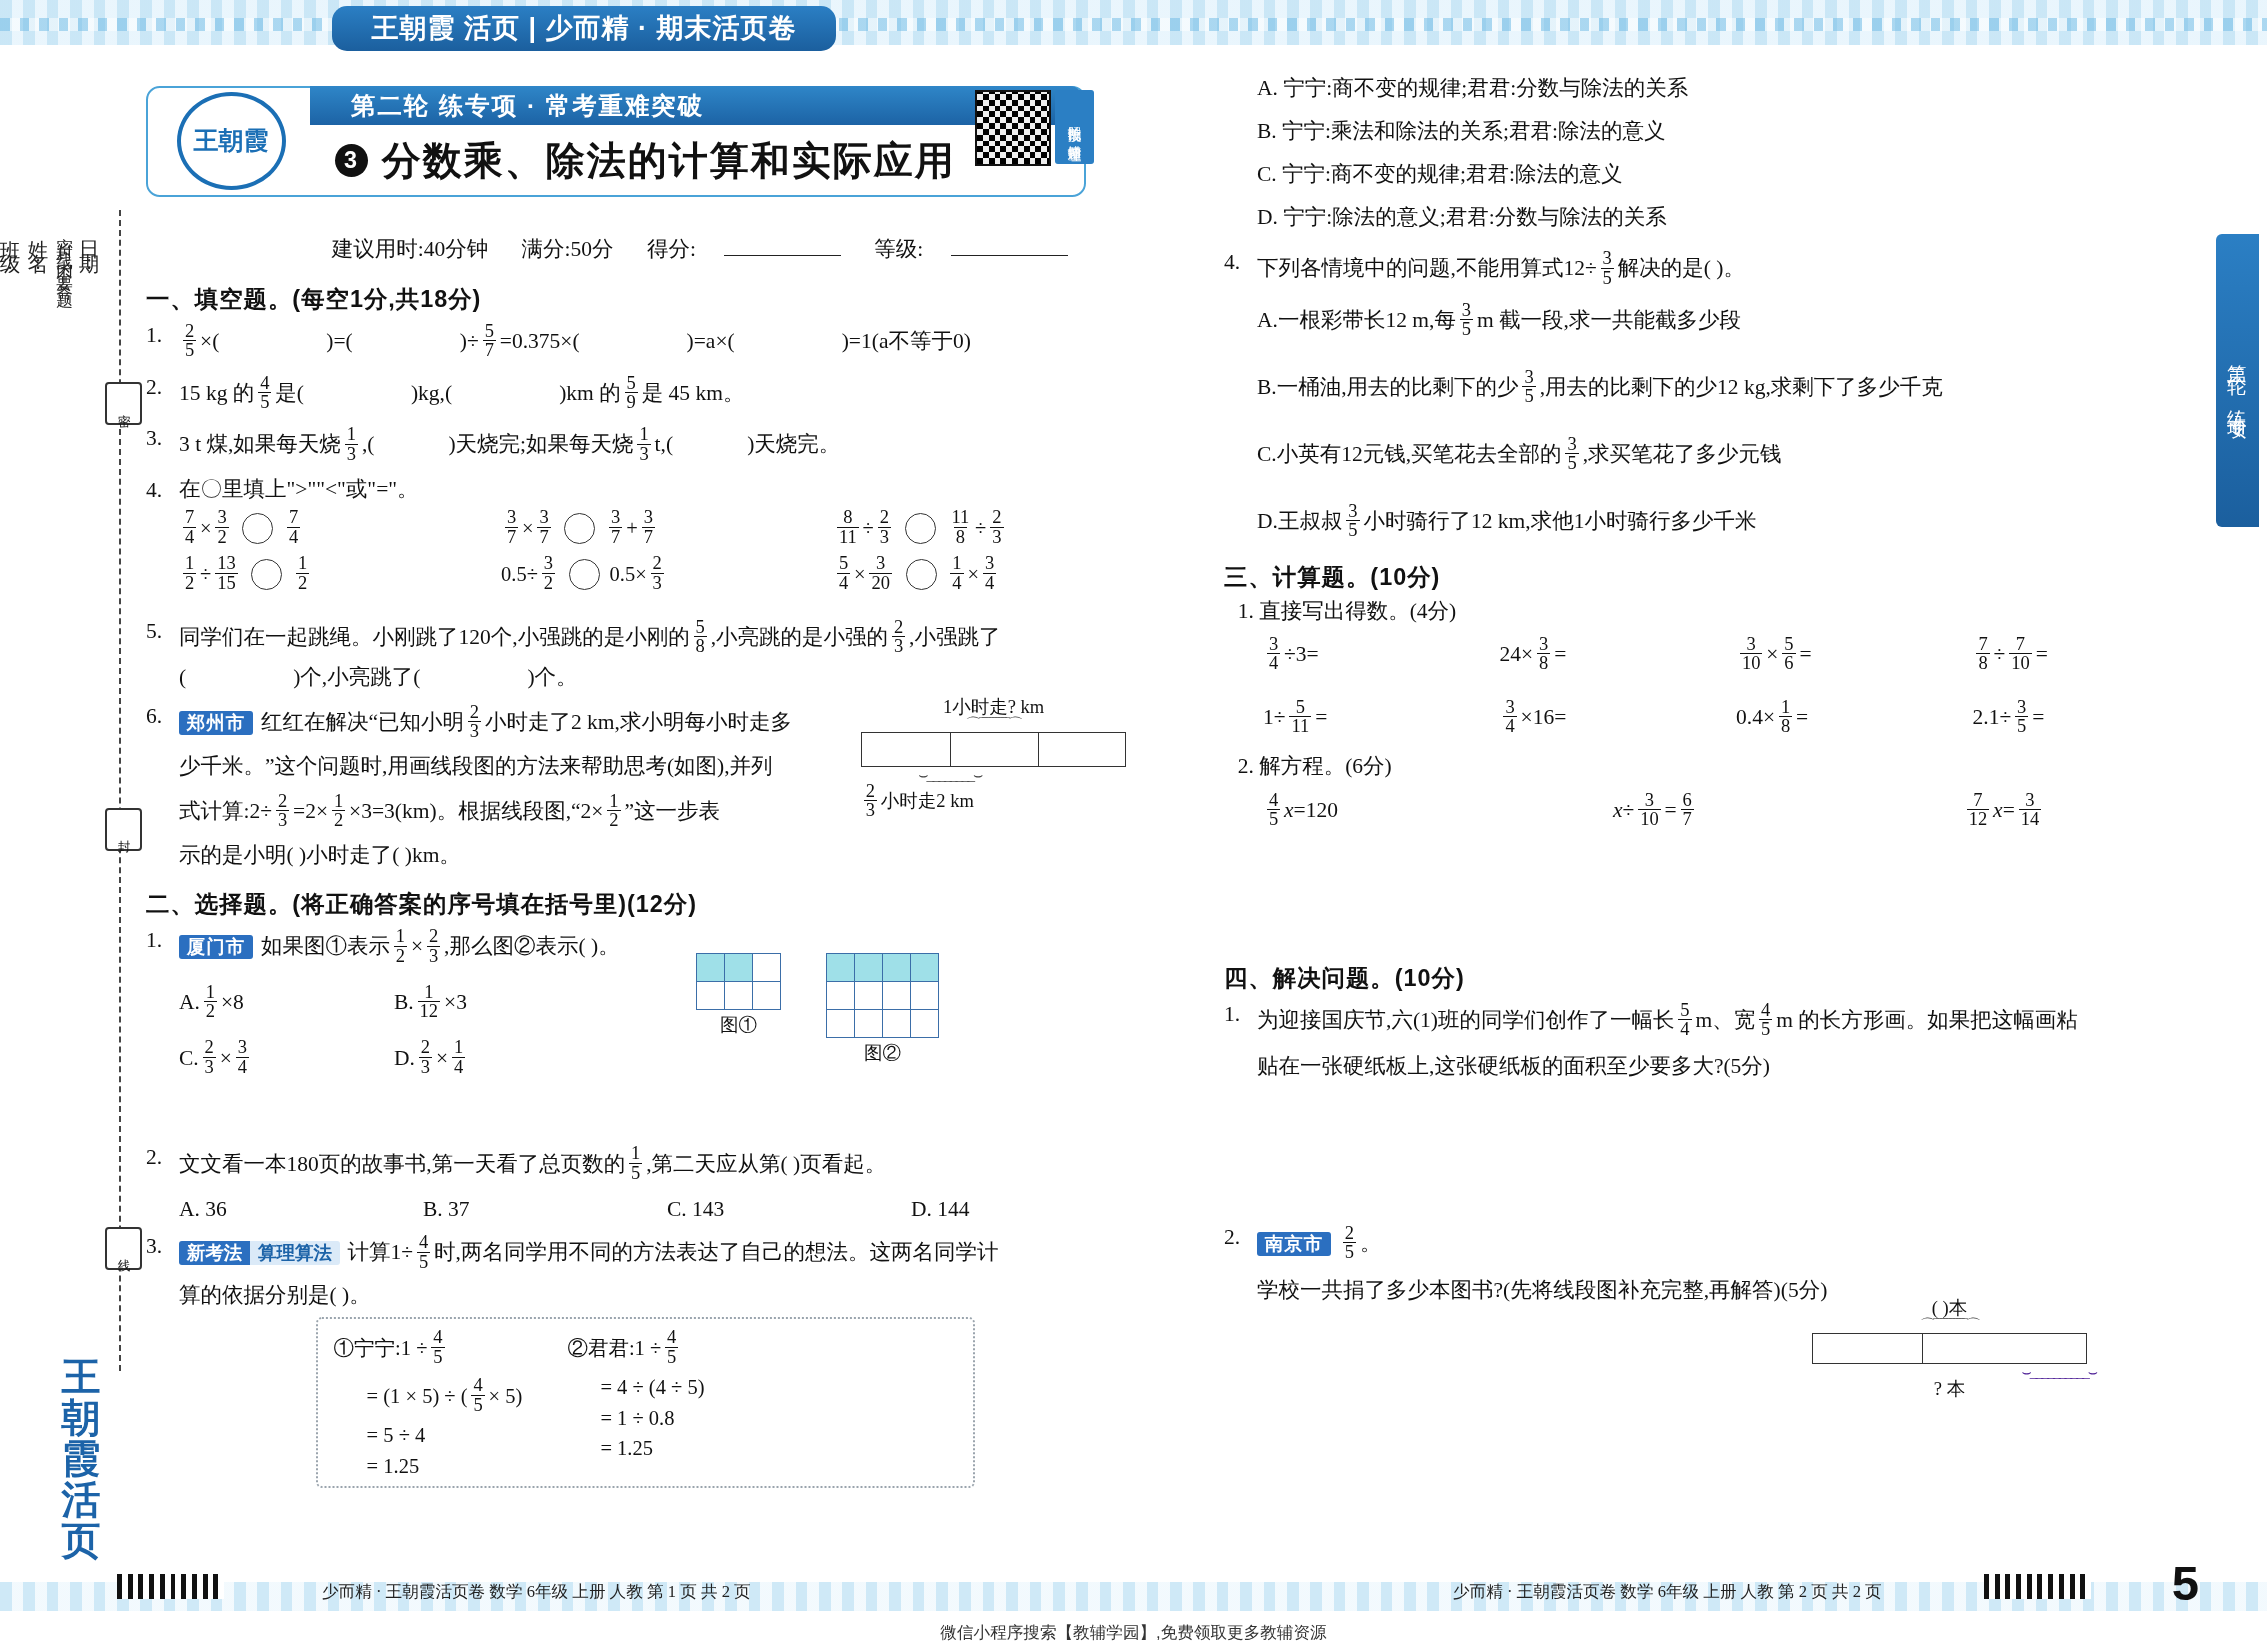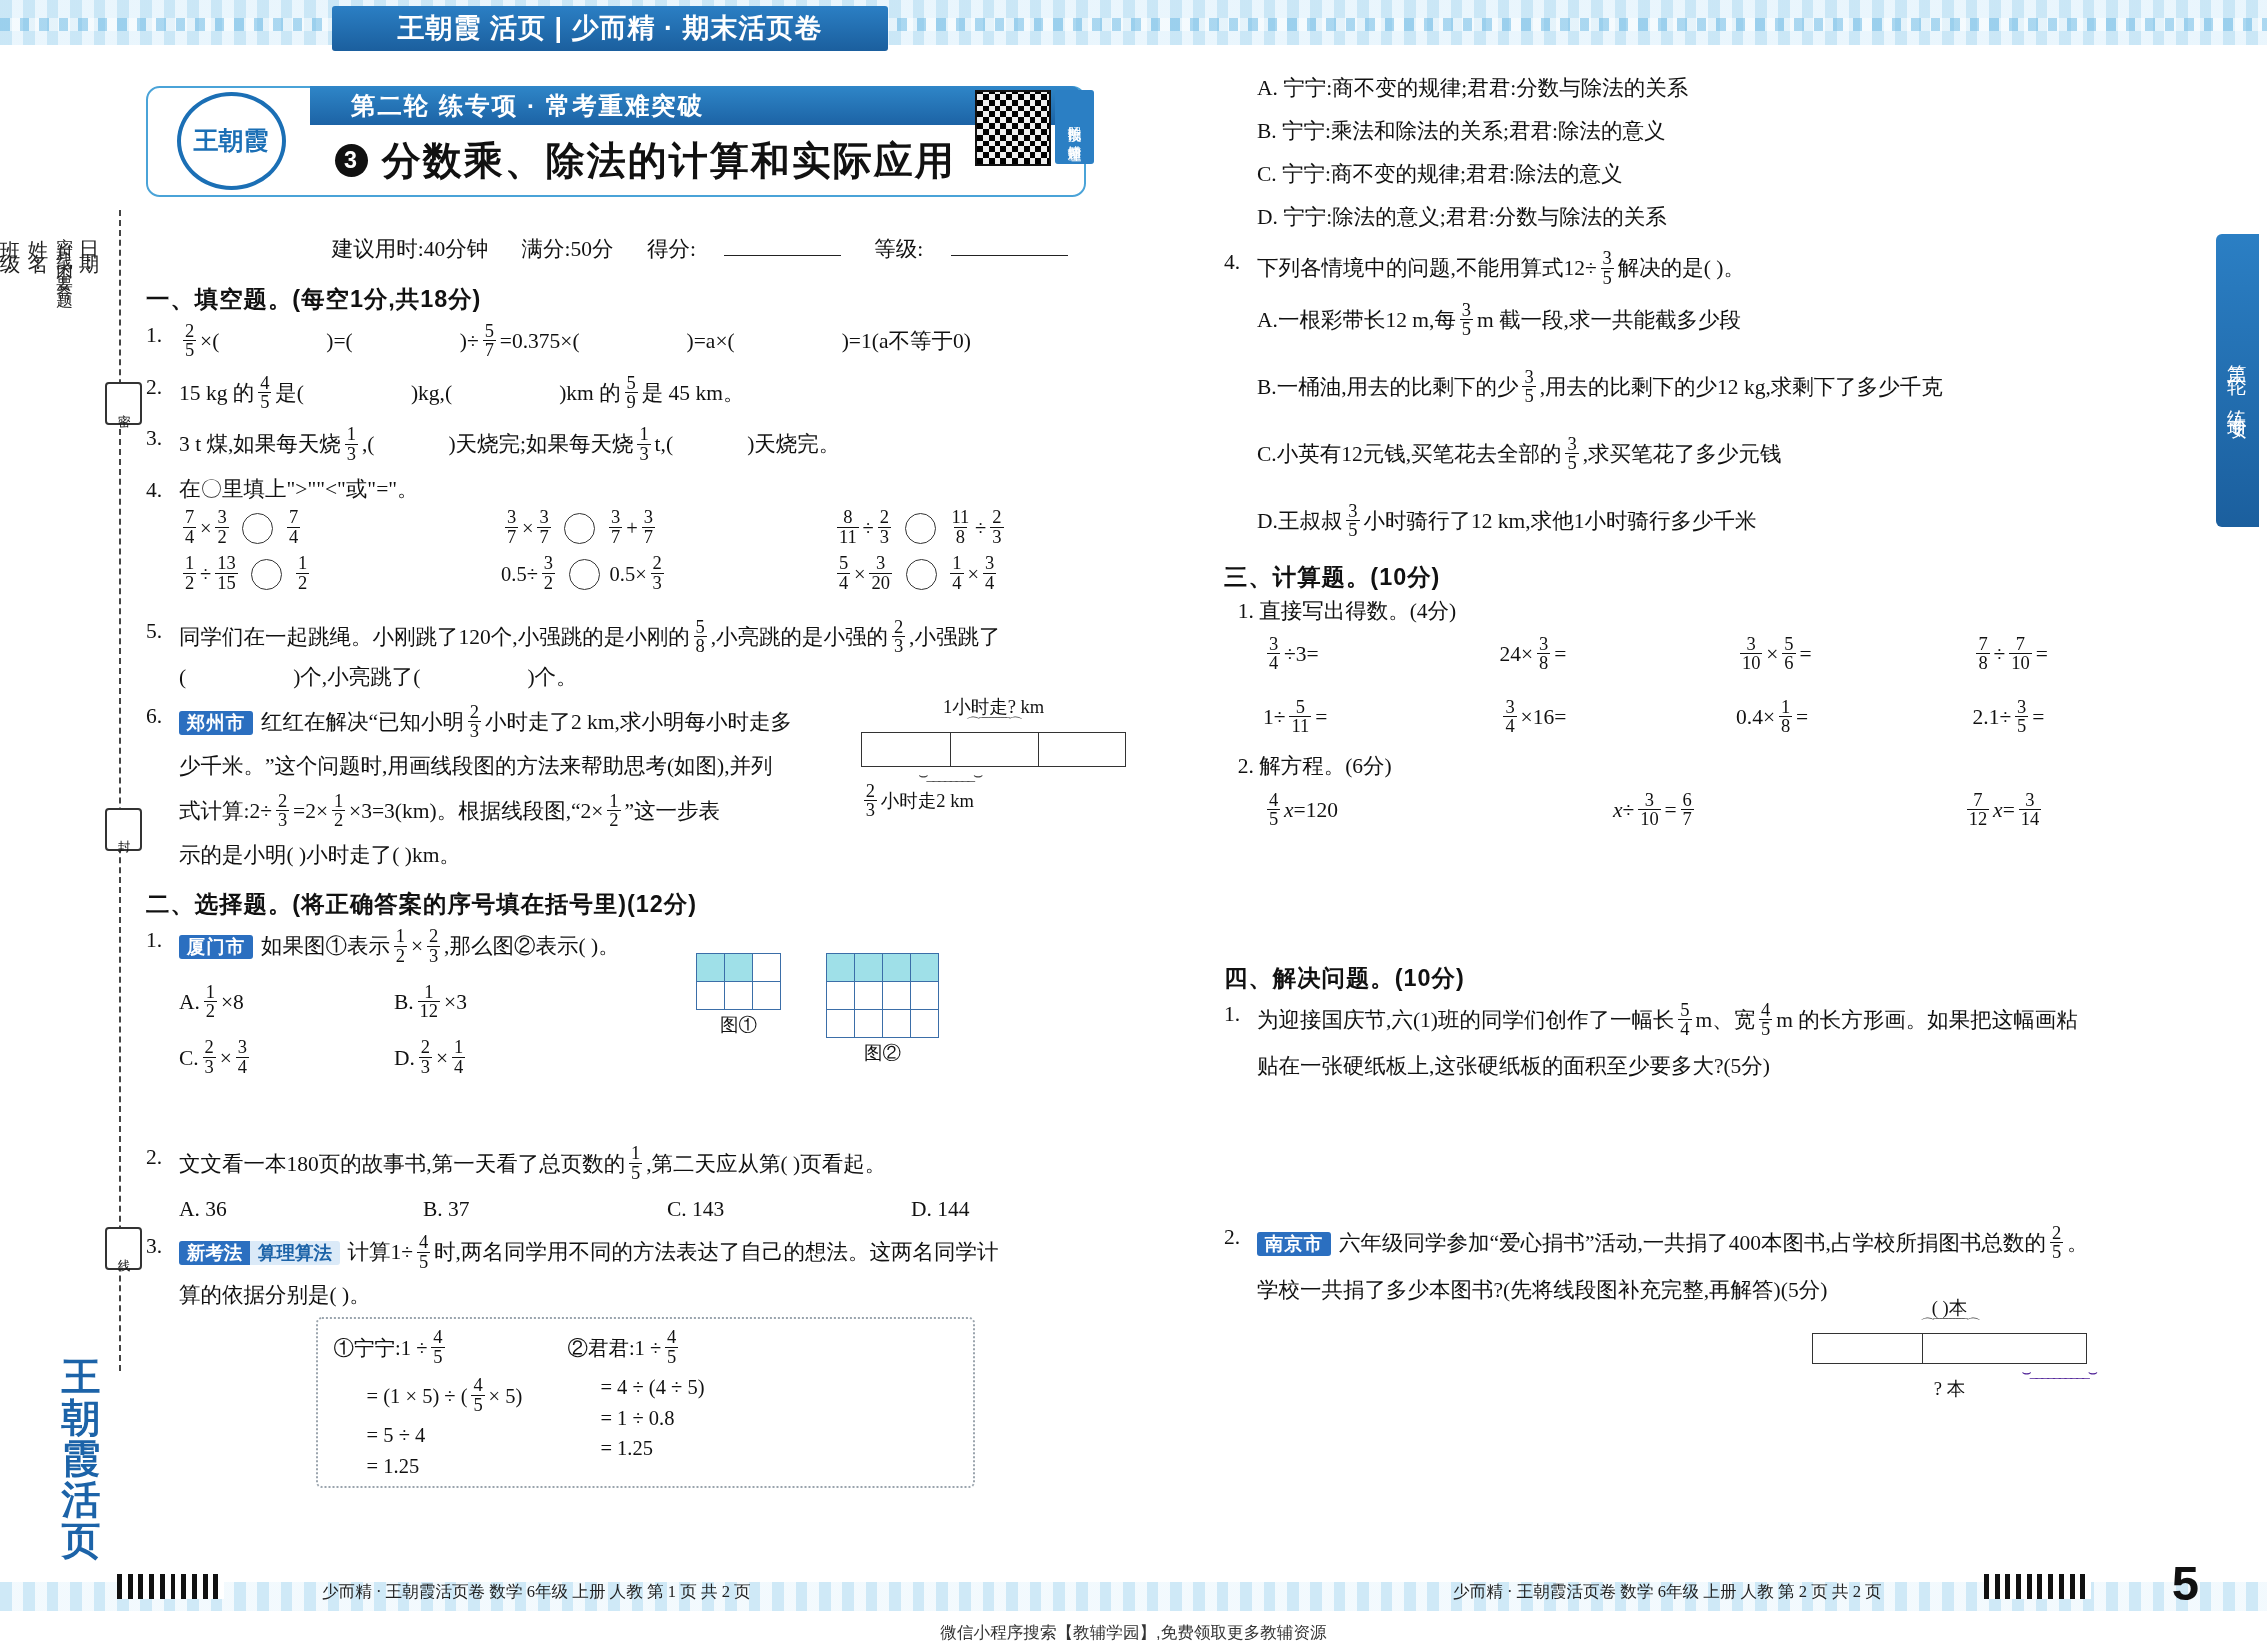--- a/index.html
+++ b/index.html
@@ -28,9 +28,9 @@
   .barcode.r{right:176px;}
 
   
-  .masthead{position:absolute;left:332px;top:5.9px;width:556px;height:45px;
+  .masthead{position:absolute;left:332px;top:5.9px;width:504px;height:45px;
     background:linear-gradient(180deg,#2b7fc4,#1b5f9e);
-    border-radius:3px;display:flex;align-items:center;justify-content:center;
+    border-radius:15px;display:flex;align-items:center;justify-content:center;
     color:#fff;font-size:27px;font-weight:bold;letter-spacing:1px;
     font-family:"Liberation Sans",sans-serif;}
 

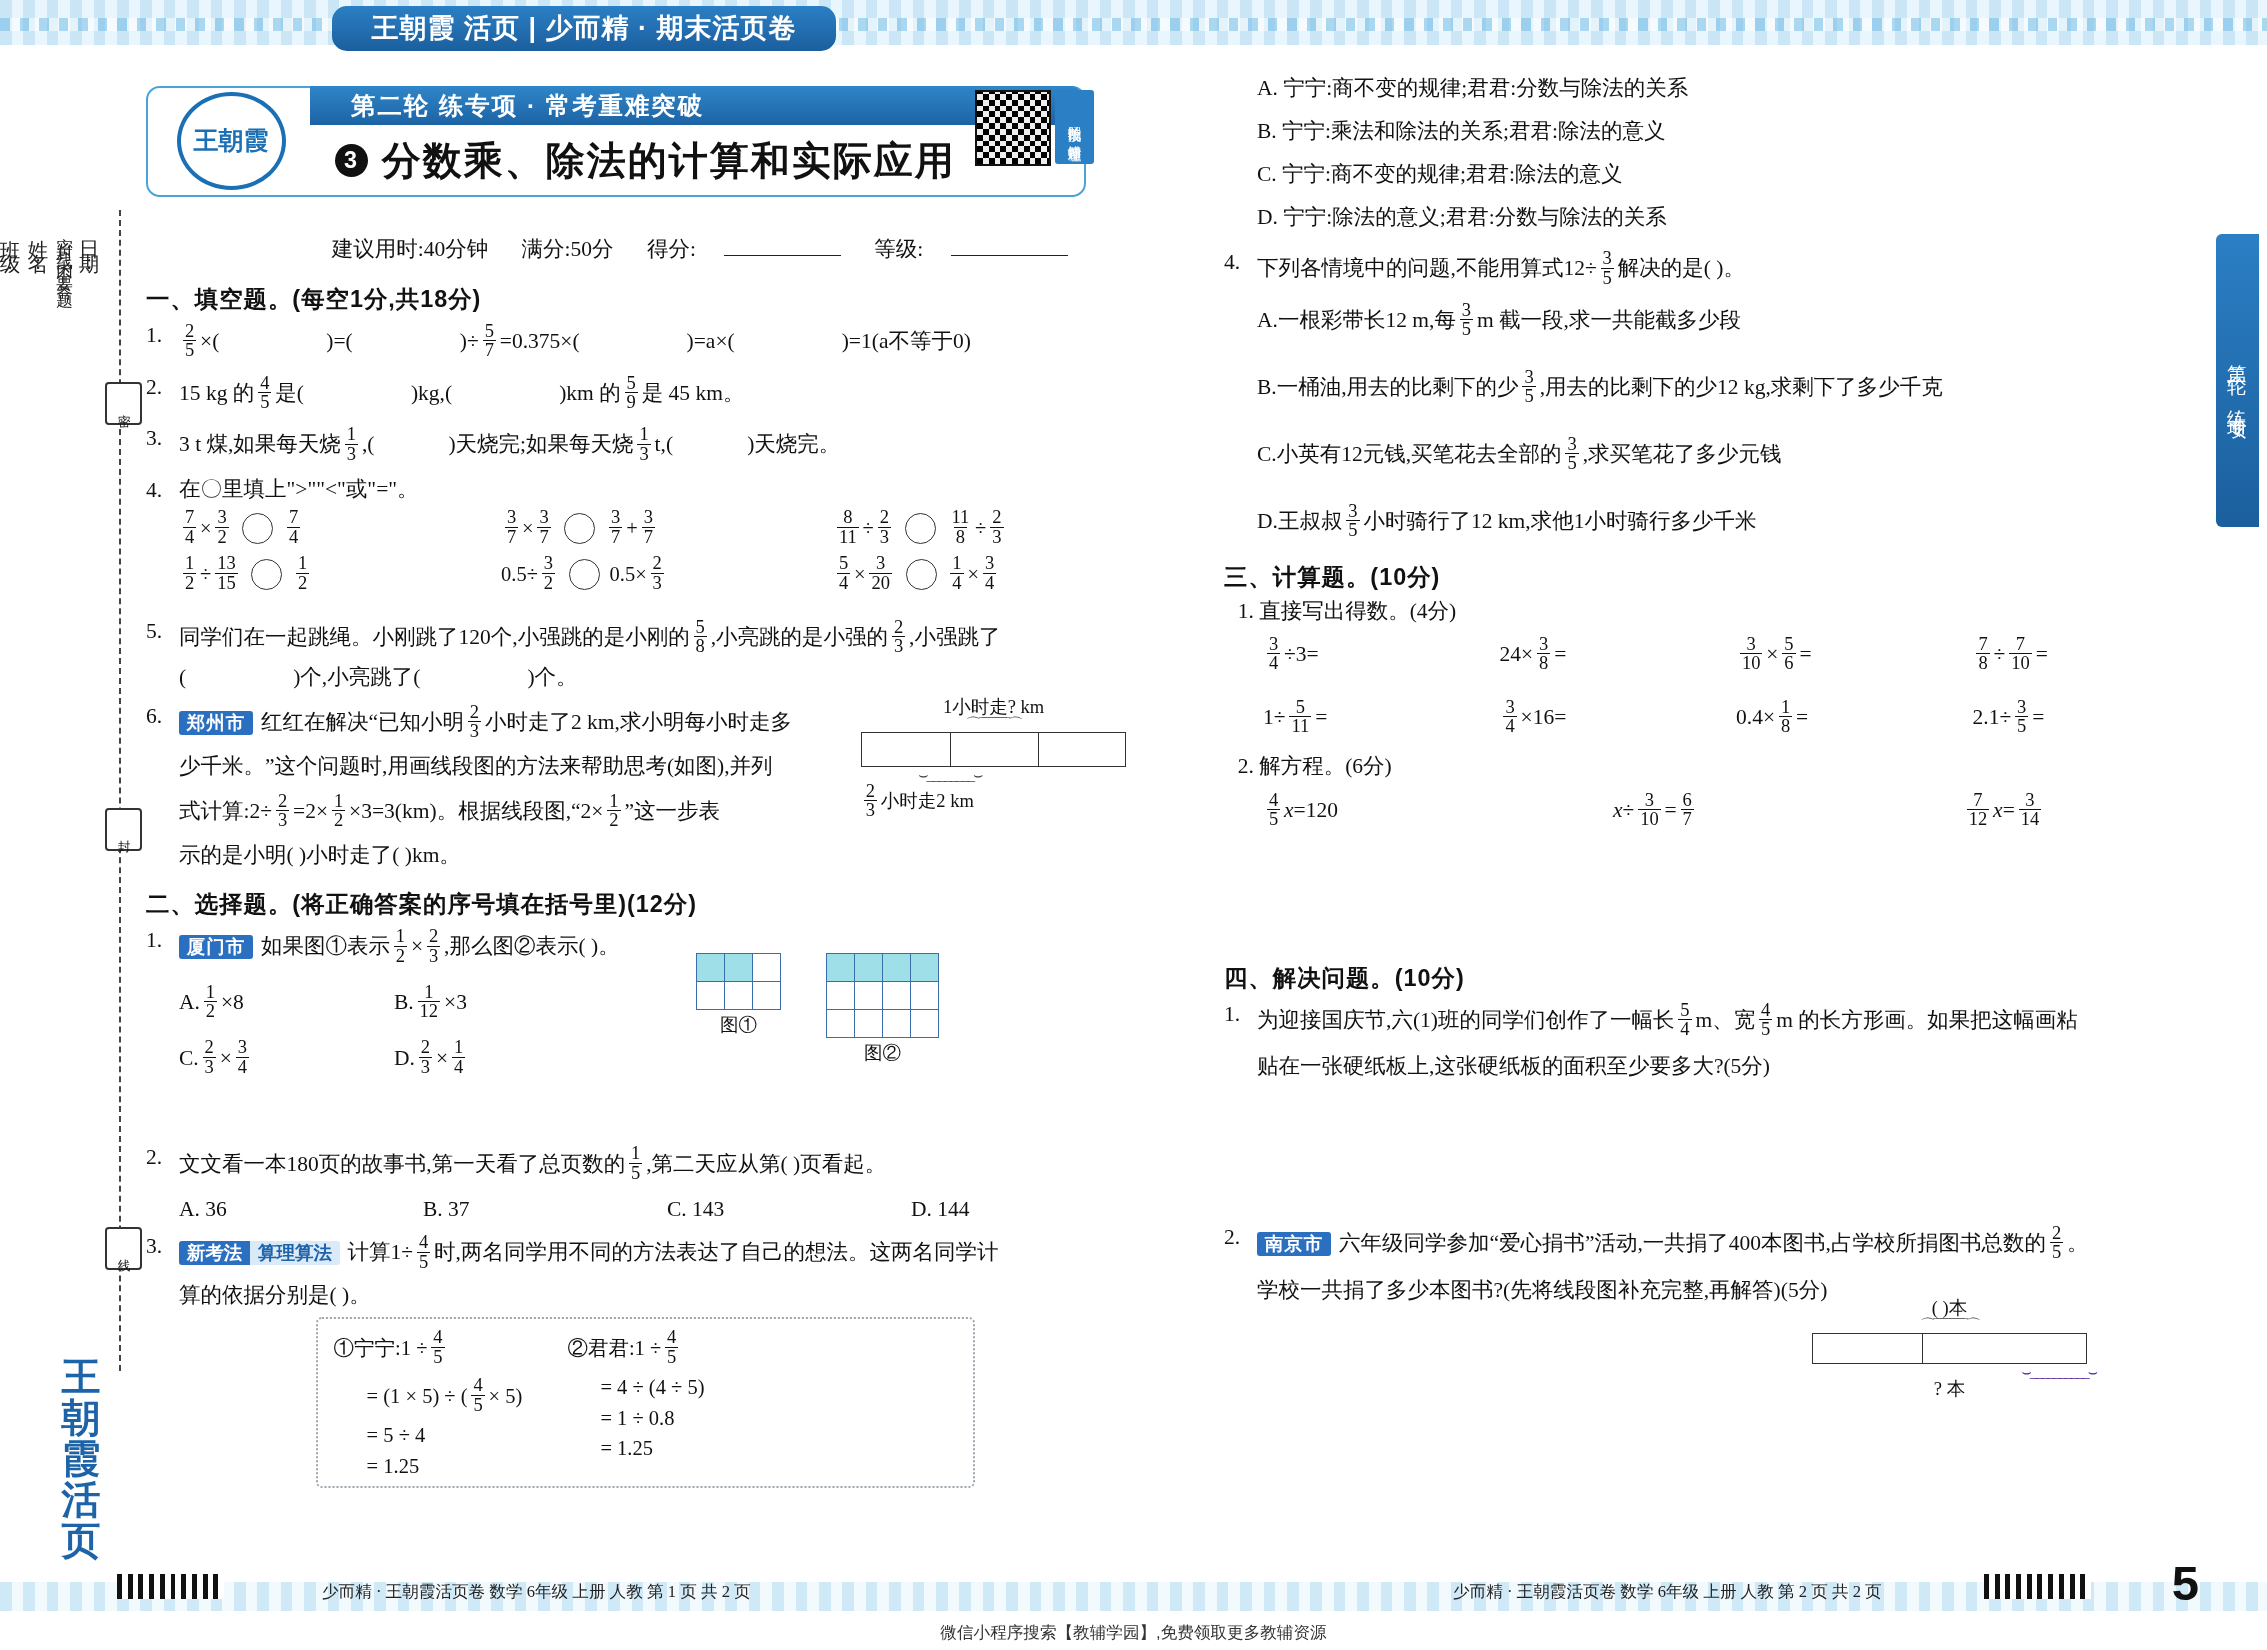--- a/index.html
+++ b/index.html
@@ -854,7 +854,6 @@
     <div class="qb" style="position:relative">
       <div class="row">
         <span class="city">南京市</span>
-        <span>六年级同学参加“爱心捐书”活动,一共捐了400本图书,占学校所捐图书总数的</span>
         <span class="fr">
             <span class="nu">2</span>
             <span class="de">5</span>

